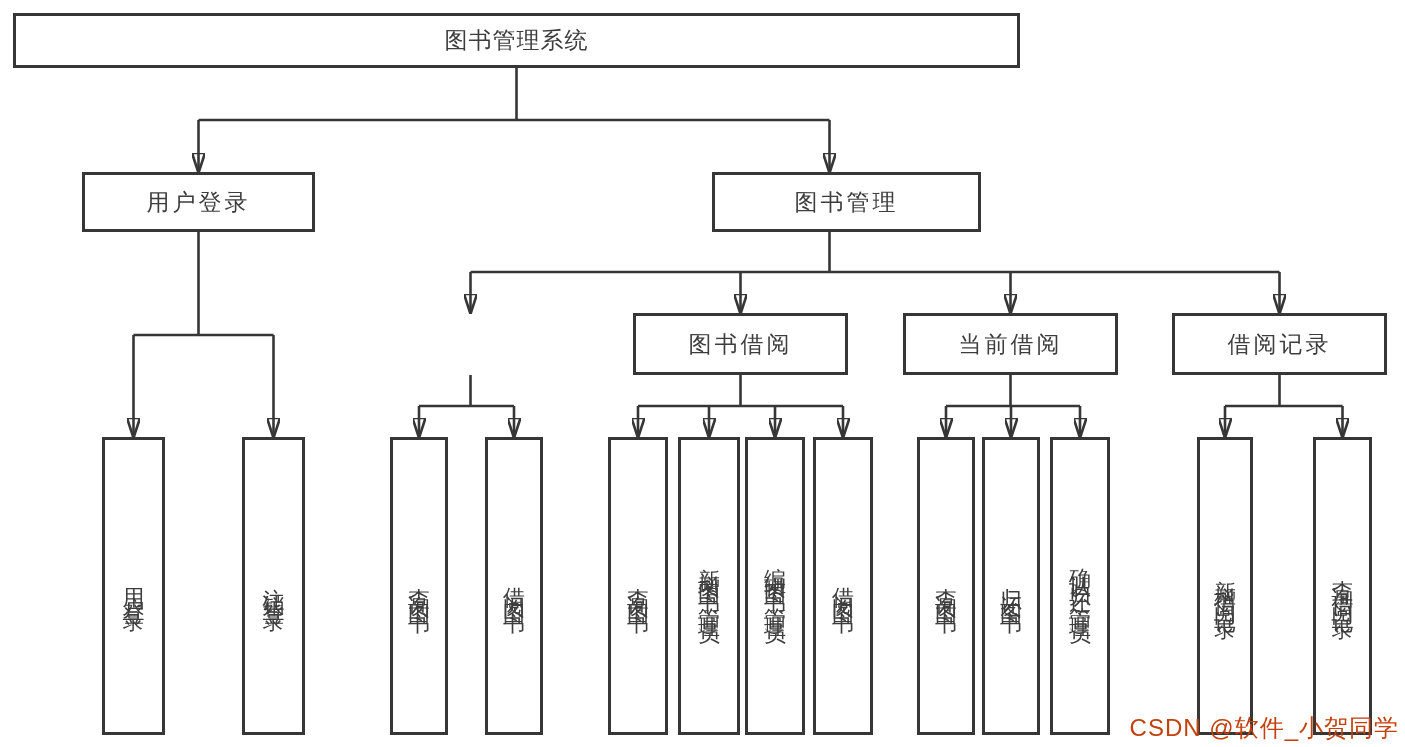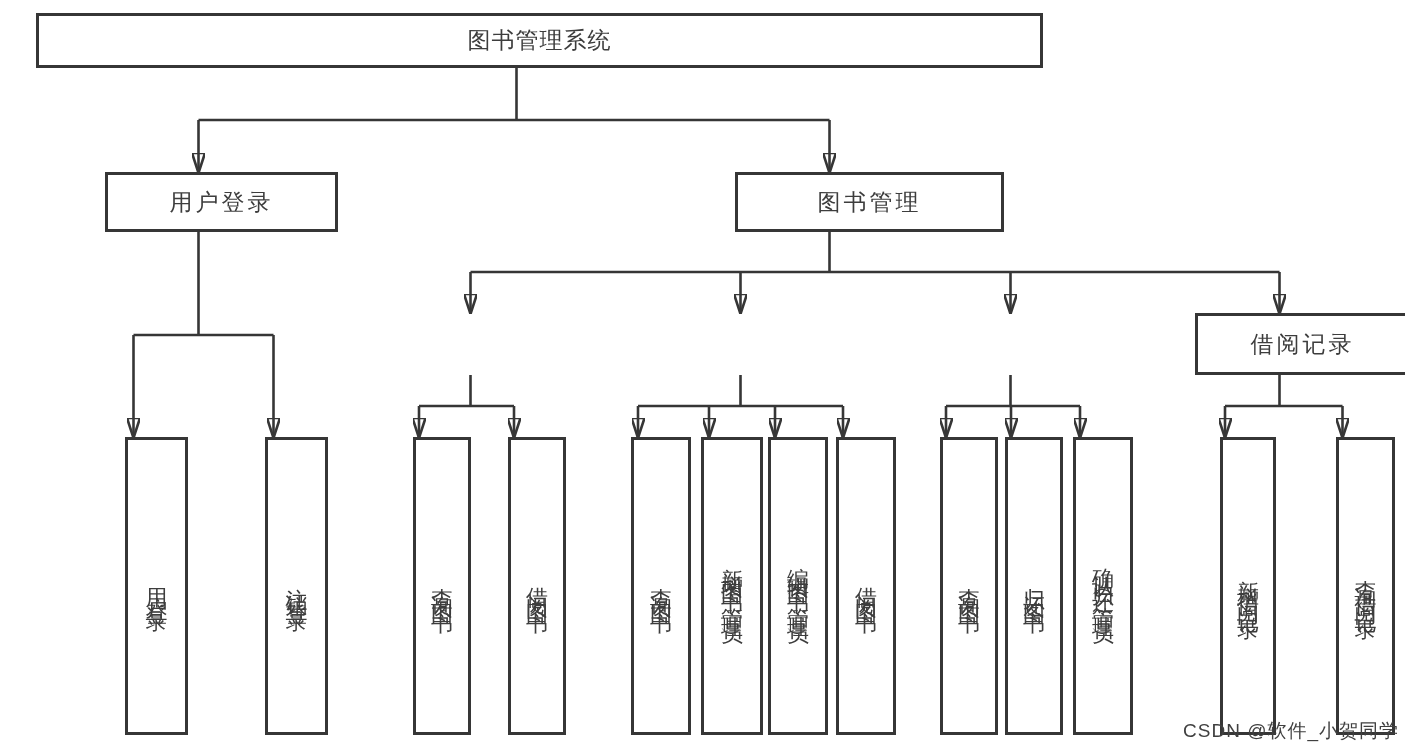--- a/index.html
+++ b/index.html
@@ -31,7 +31,6 @@
     align-items: center;
     justify-content: center;
     color: #3d3d3d;
-    margin-left: 23px;
   }
   .node .h-label {
     font-size: 23px;

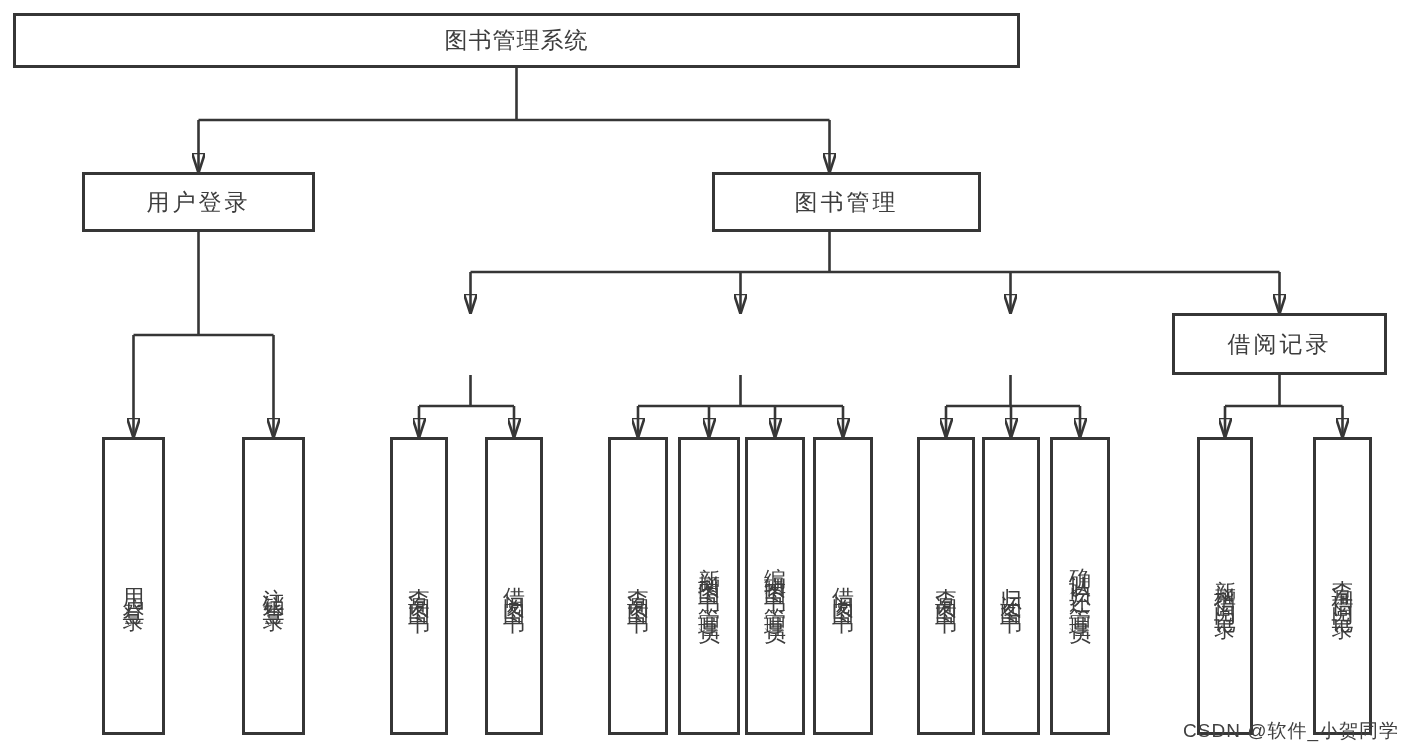--- a/index.html
+++ b/index.html
@@ -128,6 +128,9 @@
     <span class="h-label">图书管理</span>
   </div>
 
+  <div class="node" style="left:633px; top:313px; width:215px; height:62px;">
+    <span class="h-label">图书借阅</span>
+  </div>
   <div class="node" style="left:1172px; top:313px; width:215px; height:62px;">
     <span class="h-label">借阅记录</span>
   </div>

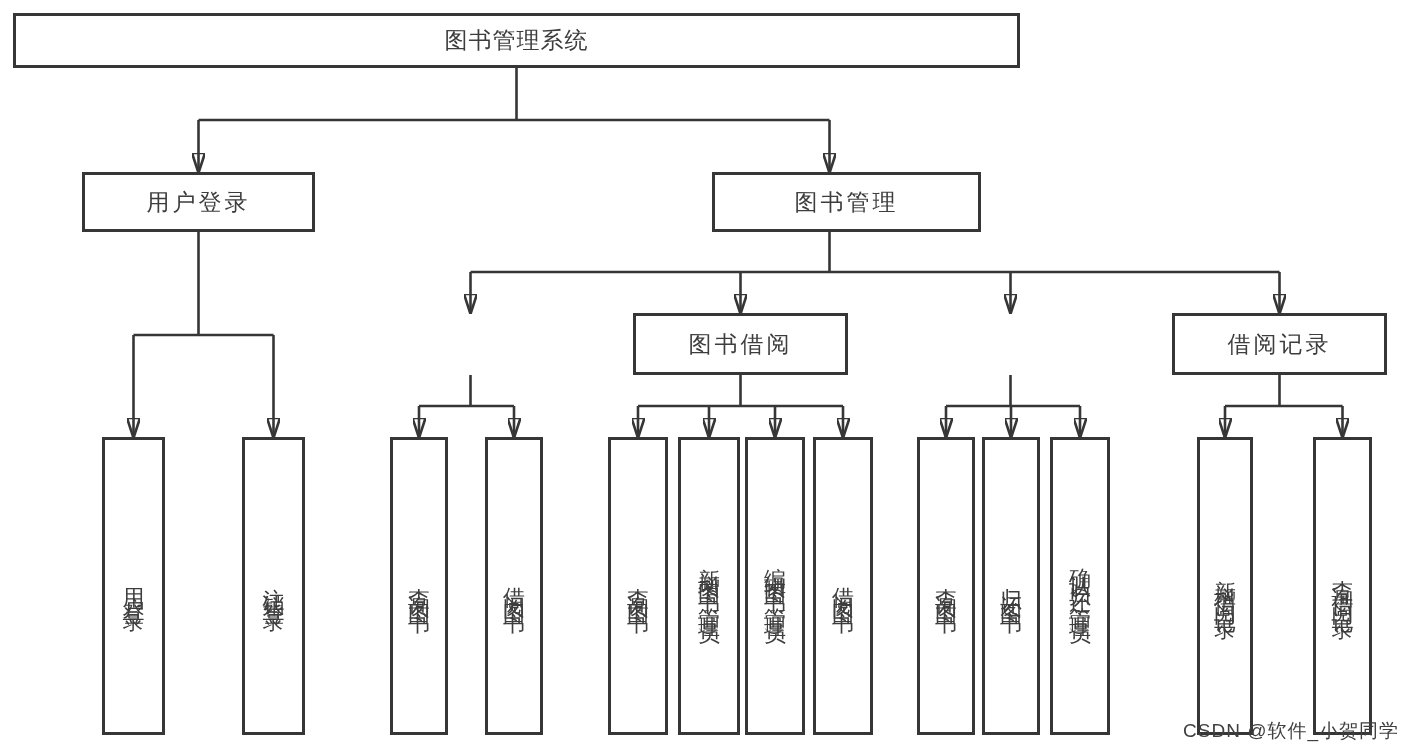--- a/index.html
+++ b/index.html
@@ -131,6 +131,9 @@
   <div class="node" style="left:633px; top:313px; width:215px; height:62px;">
     <span class="h-label">图书借阅</span>
   </div>
+  <div class="node" style="left:903px; top:313px; width:215px; height:62px;">
+    <span class="h-label">当前借阅</span>
+  </div>
   <div class="node" style="left:1172px; top:313px; width:215px; height:62px;">
     <span class="h-label">借阅记录</span>
   </div>

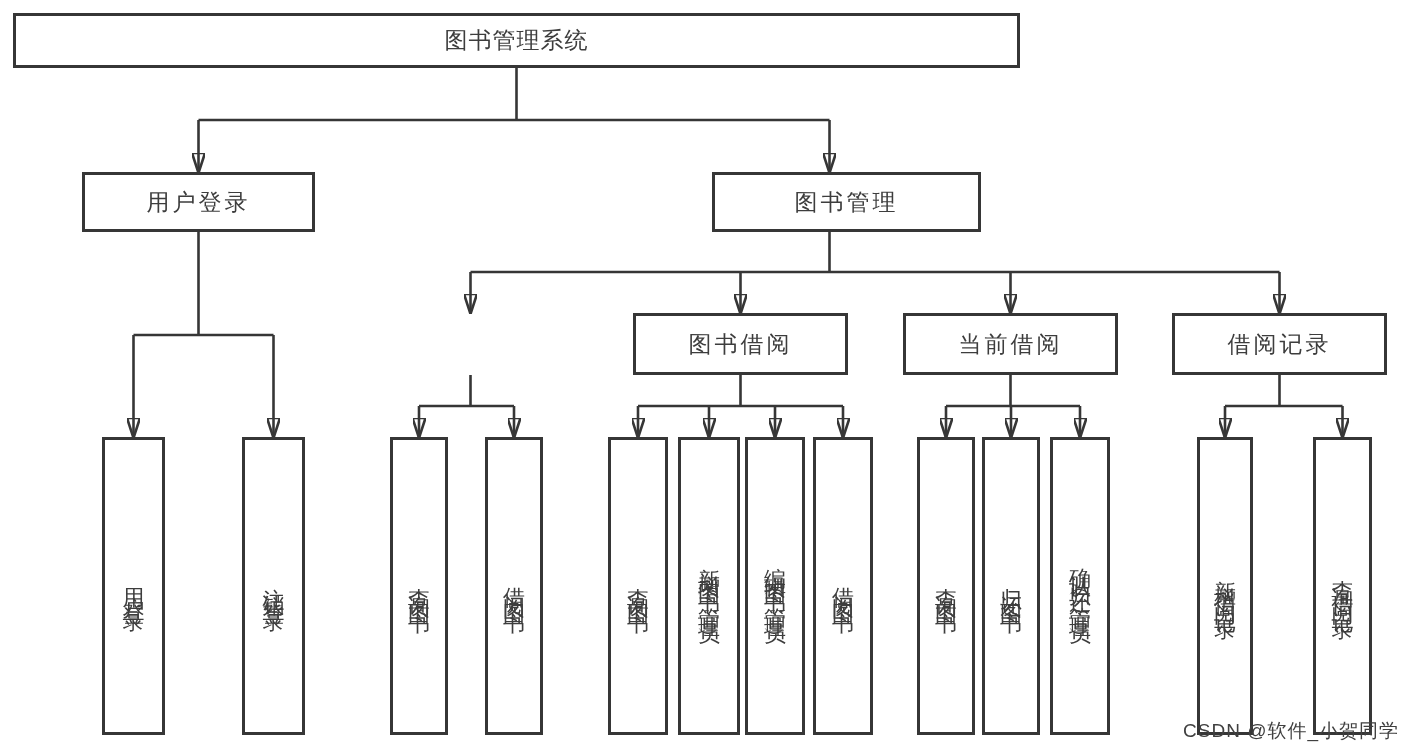--- a/index.html
+++ b/index.html
@@ -49,8 +49,8 @@
     position: absolute;
     right: 6px;
     bottom: 3px;
-    font-size: 19px;
-    color: #404040;
+    font-size: 24px;
+    color: #c2410c;
     letter-spacing: 1px;
     white-space: nowrap;
     z-index: 5;

